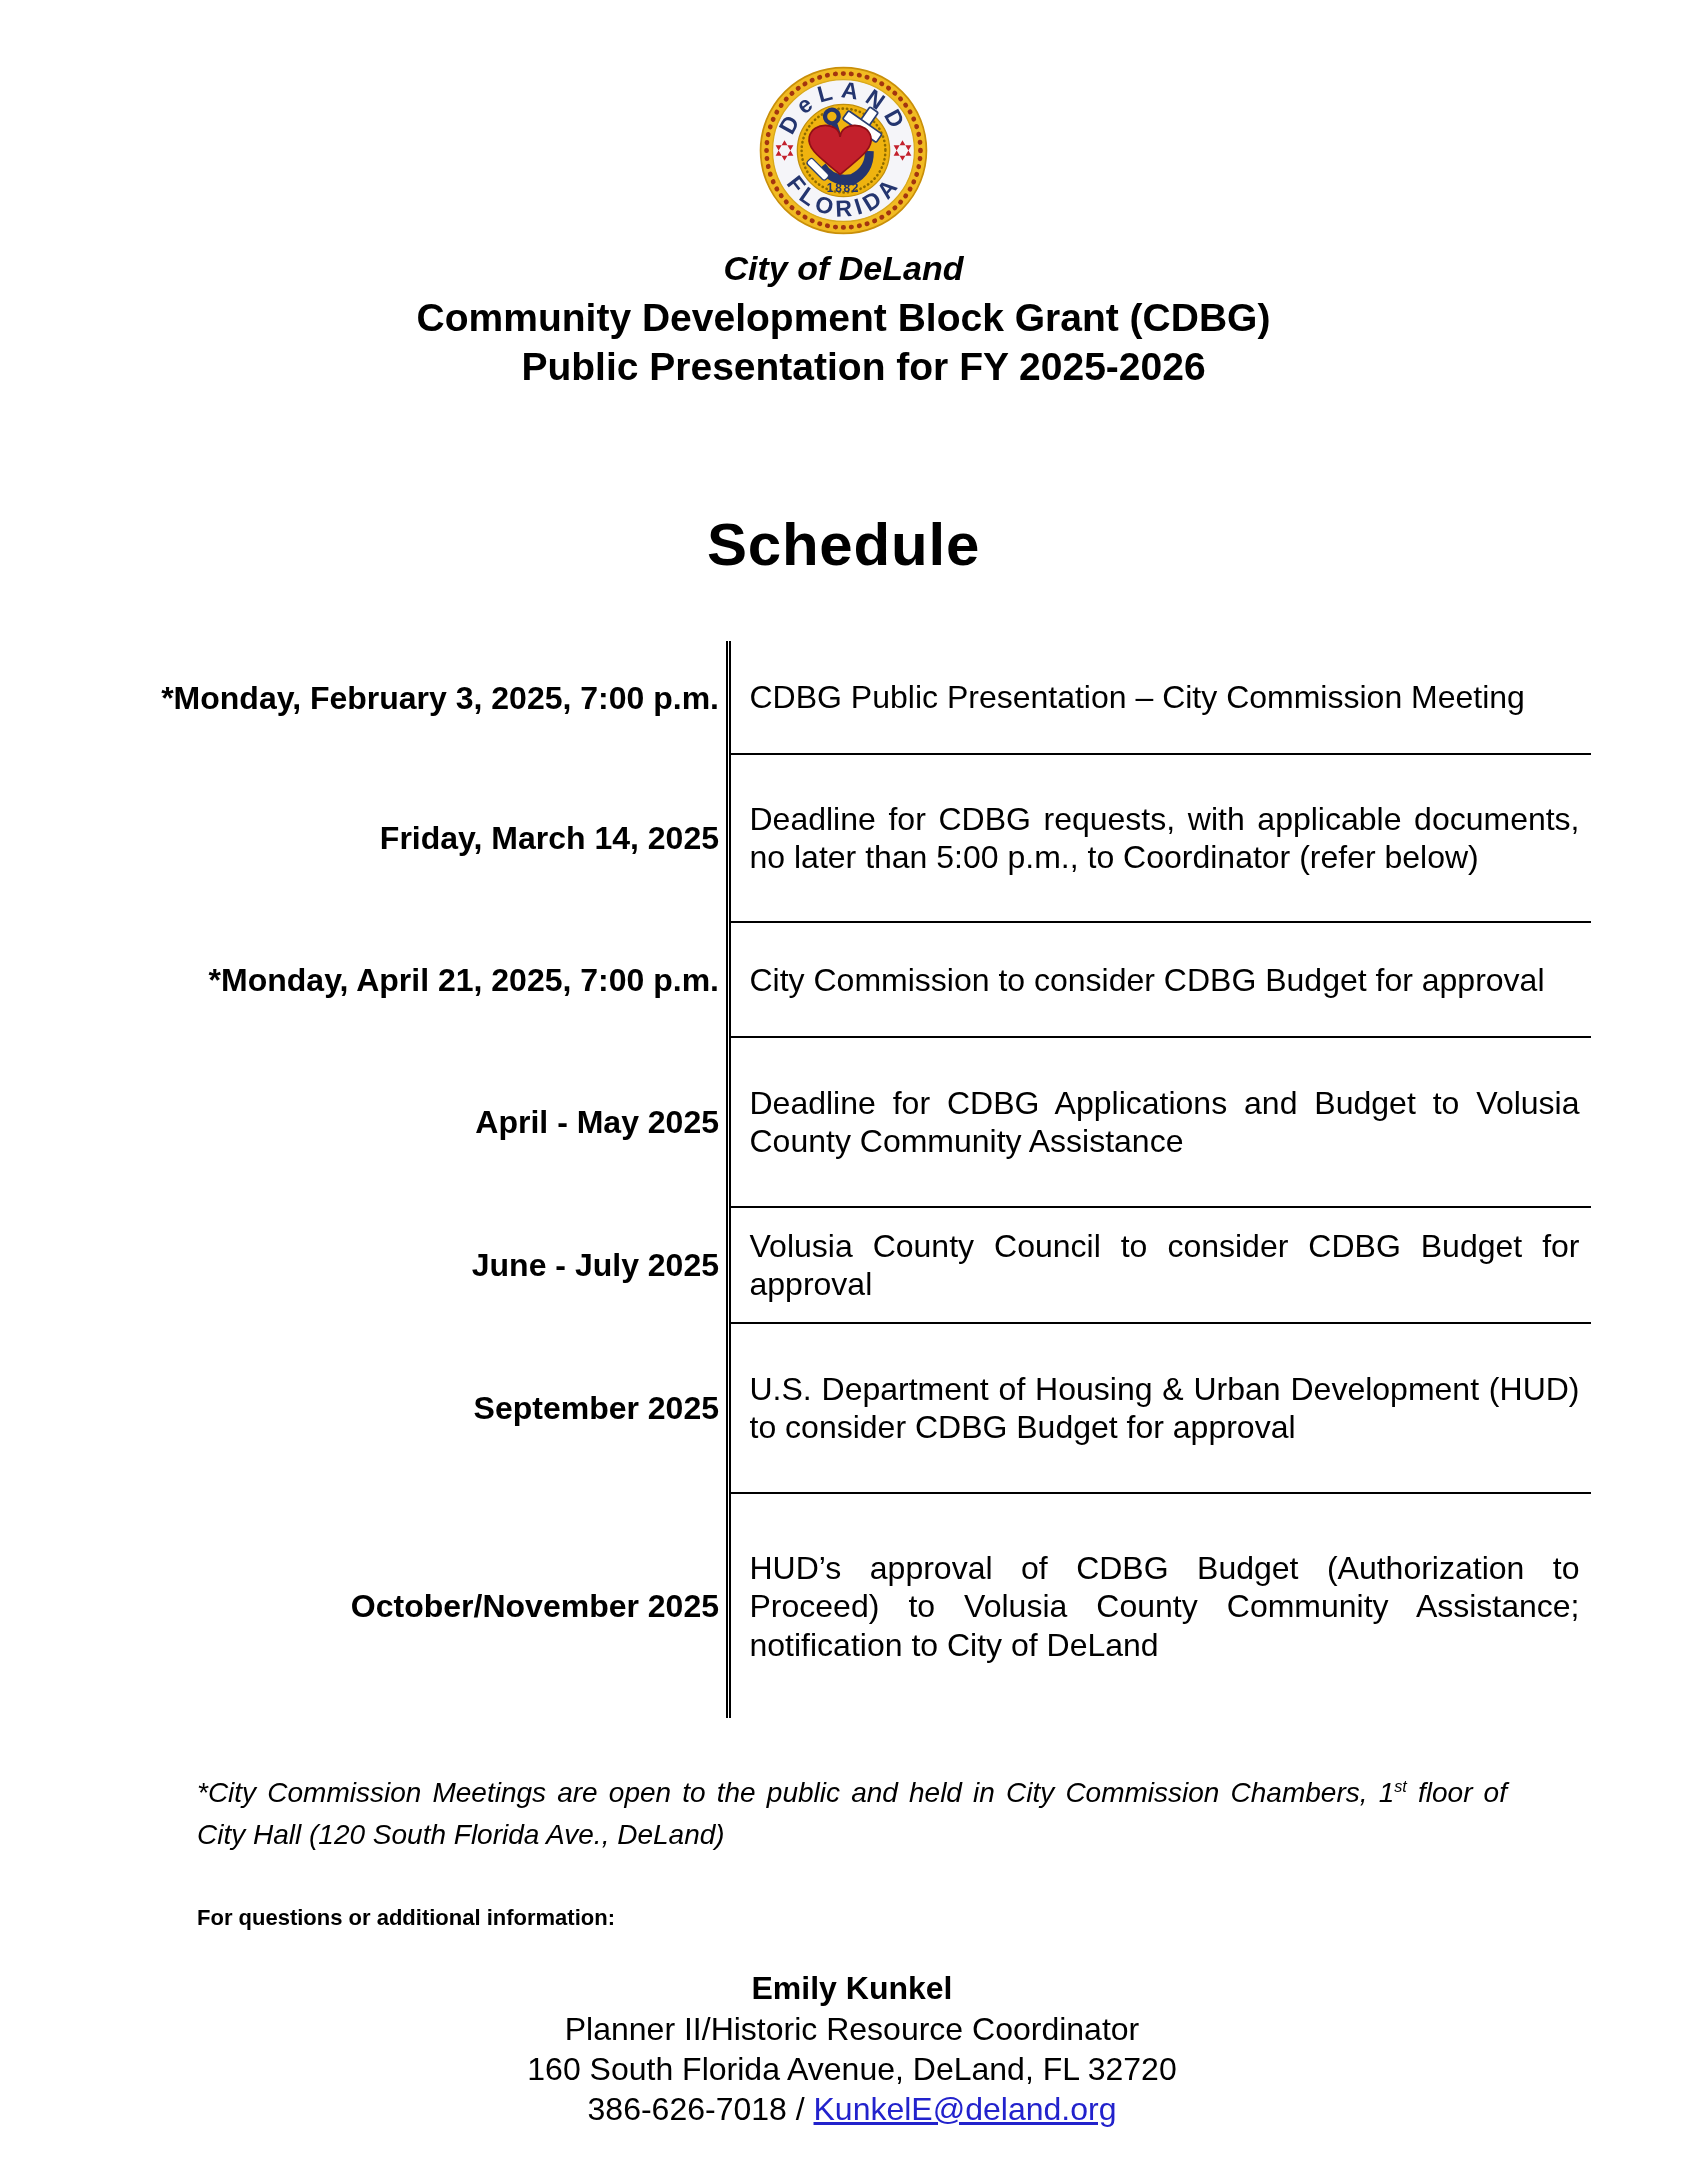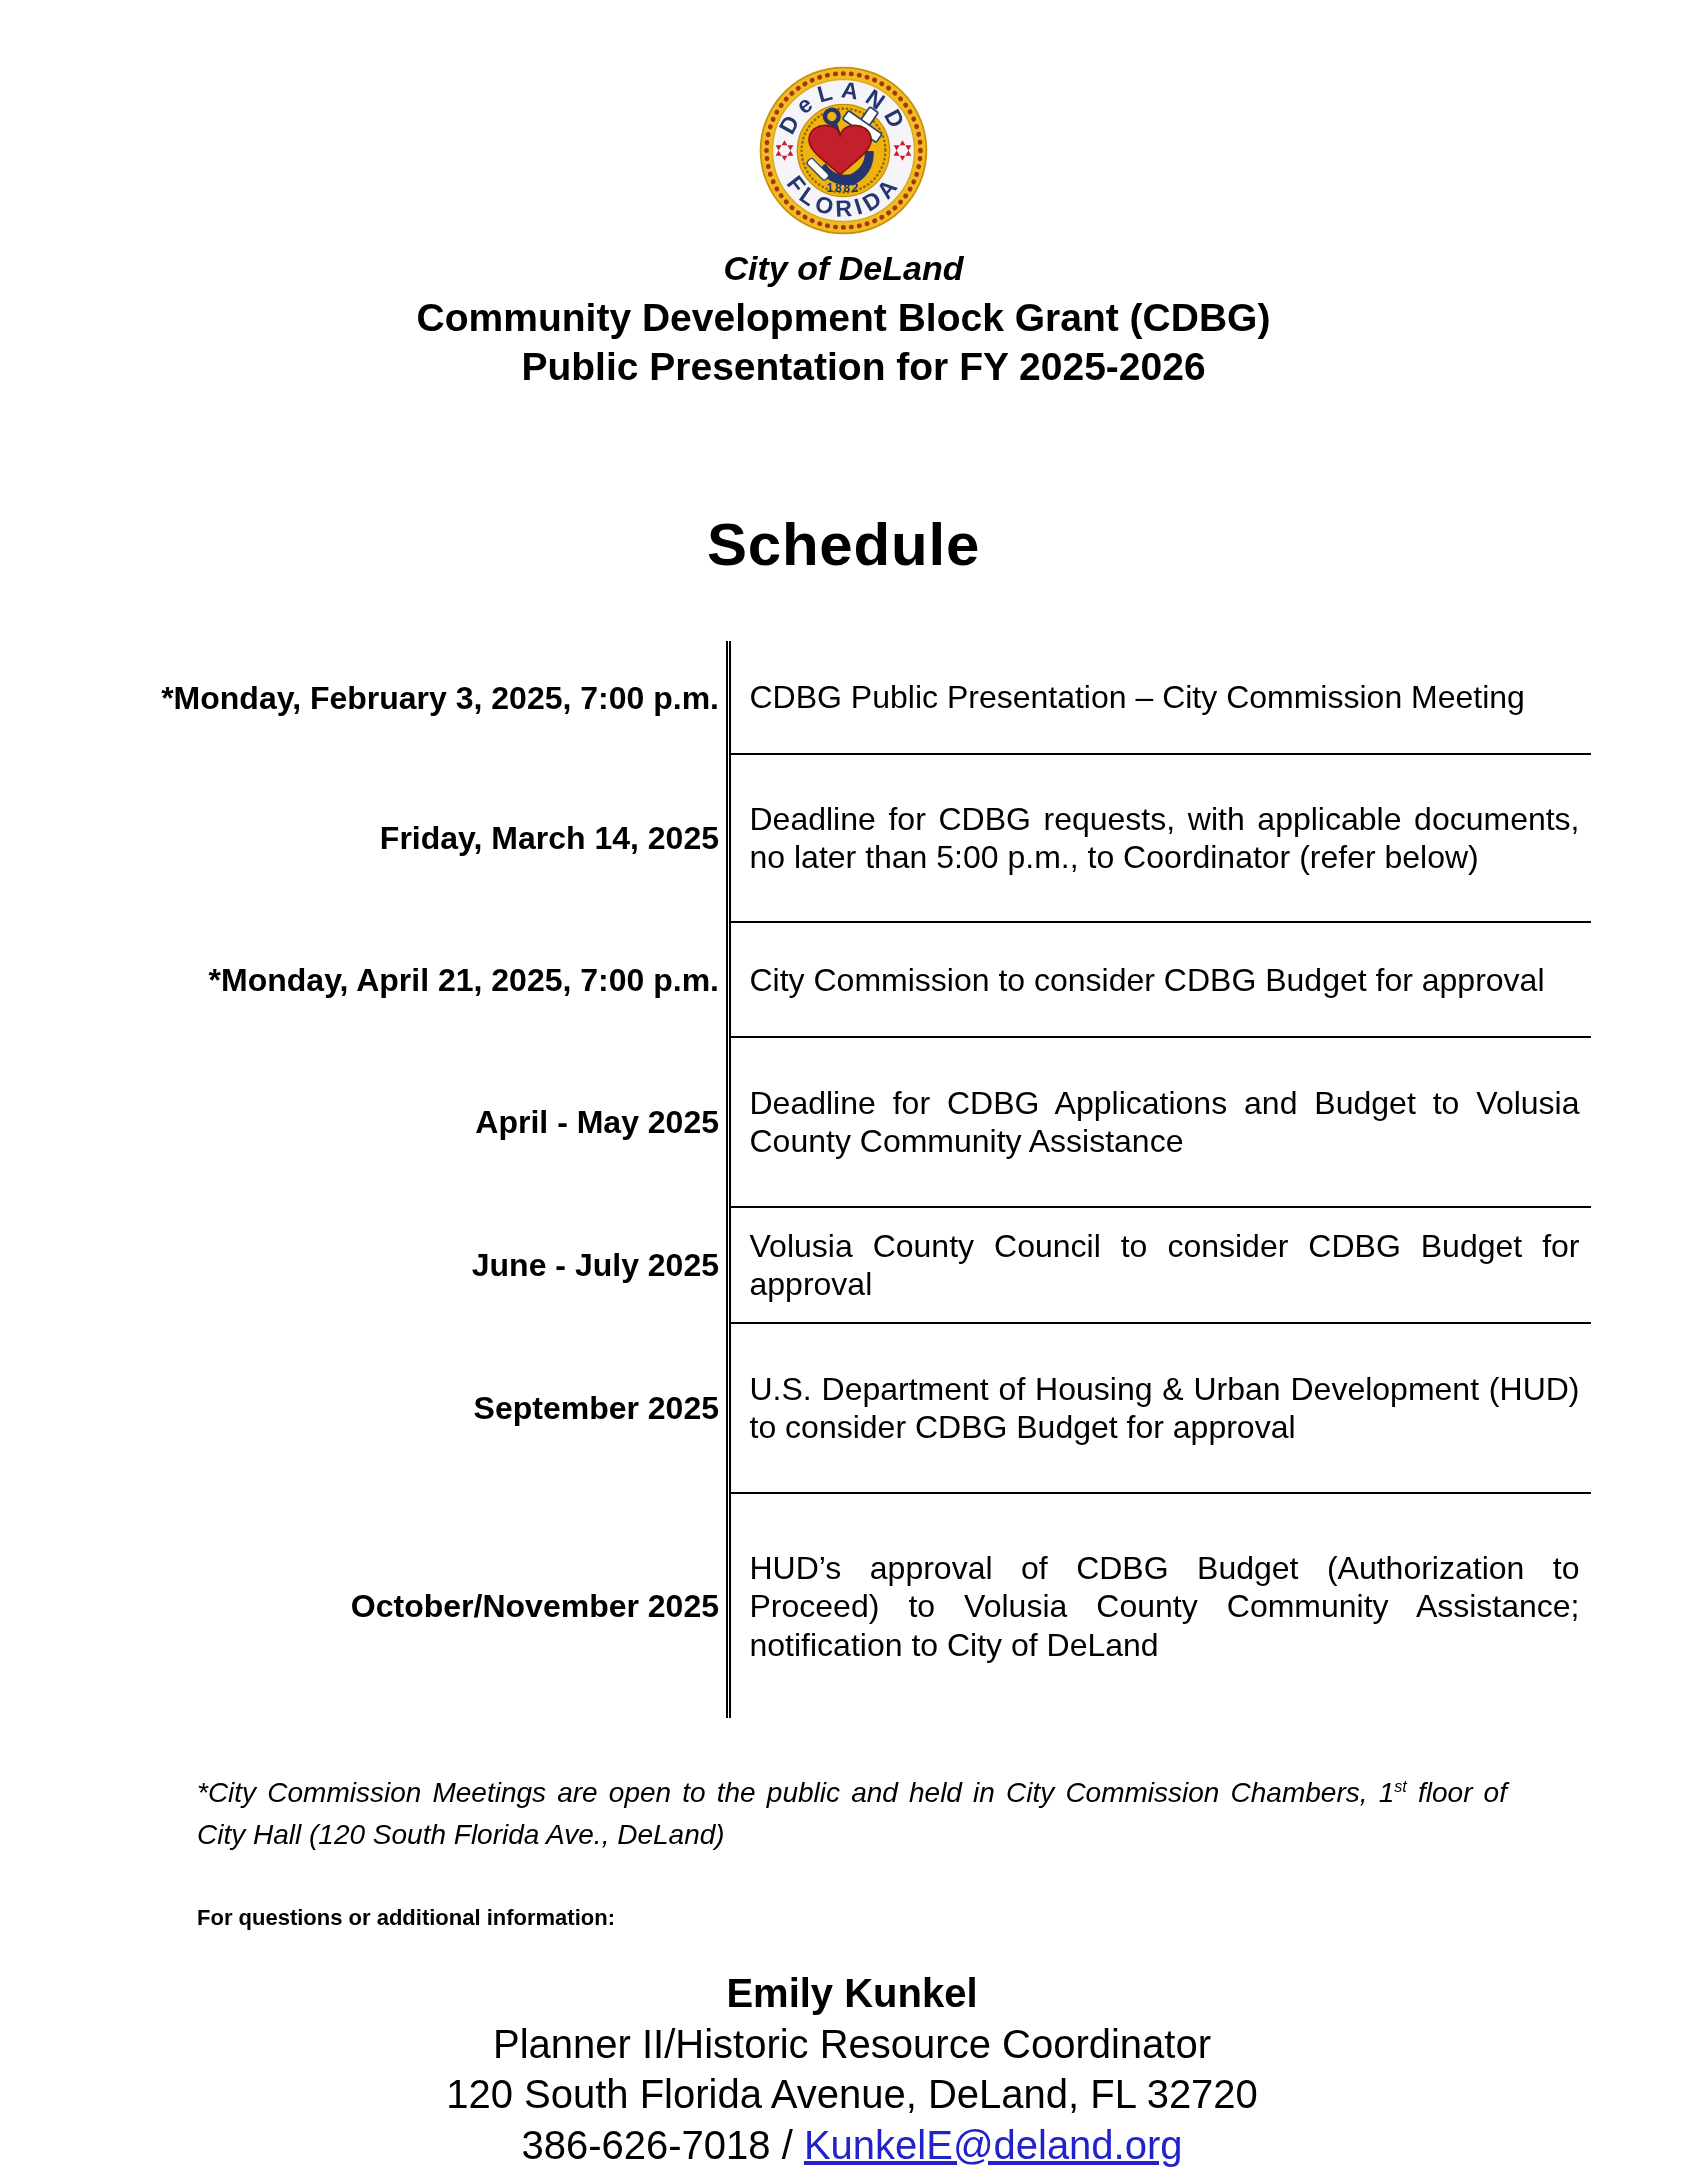--- a/index.html
+++ b/index.html
@@ -70,7 +70,7 @@
   .contact-block {
     margin:37px 180px 0 197px;
     text-align:center;
-    font-size:40px;
+    font-size:32px;
     line-height:1.26;
   }
   .contact-name { font-weight:bold; }

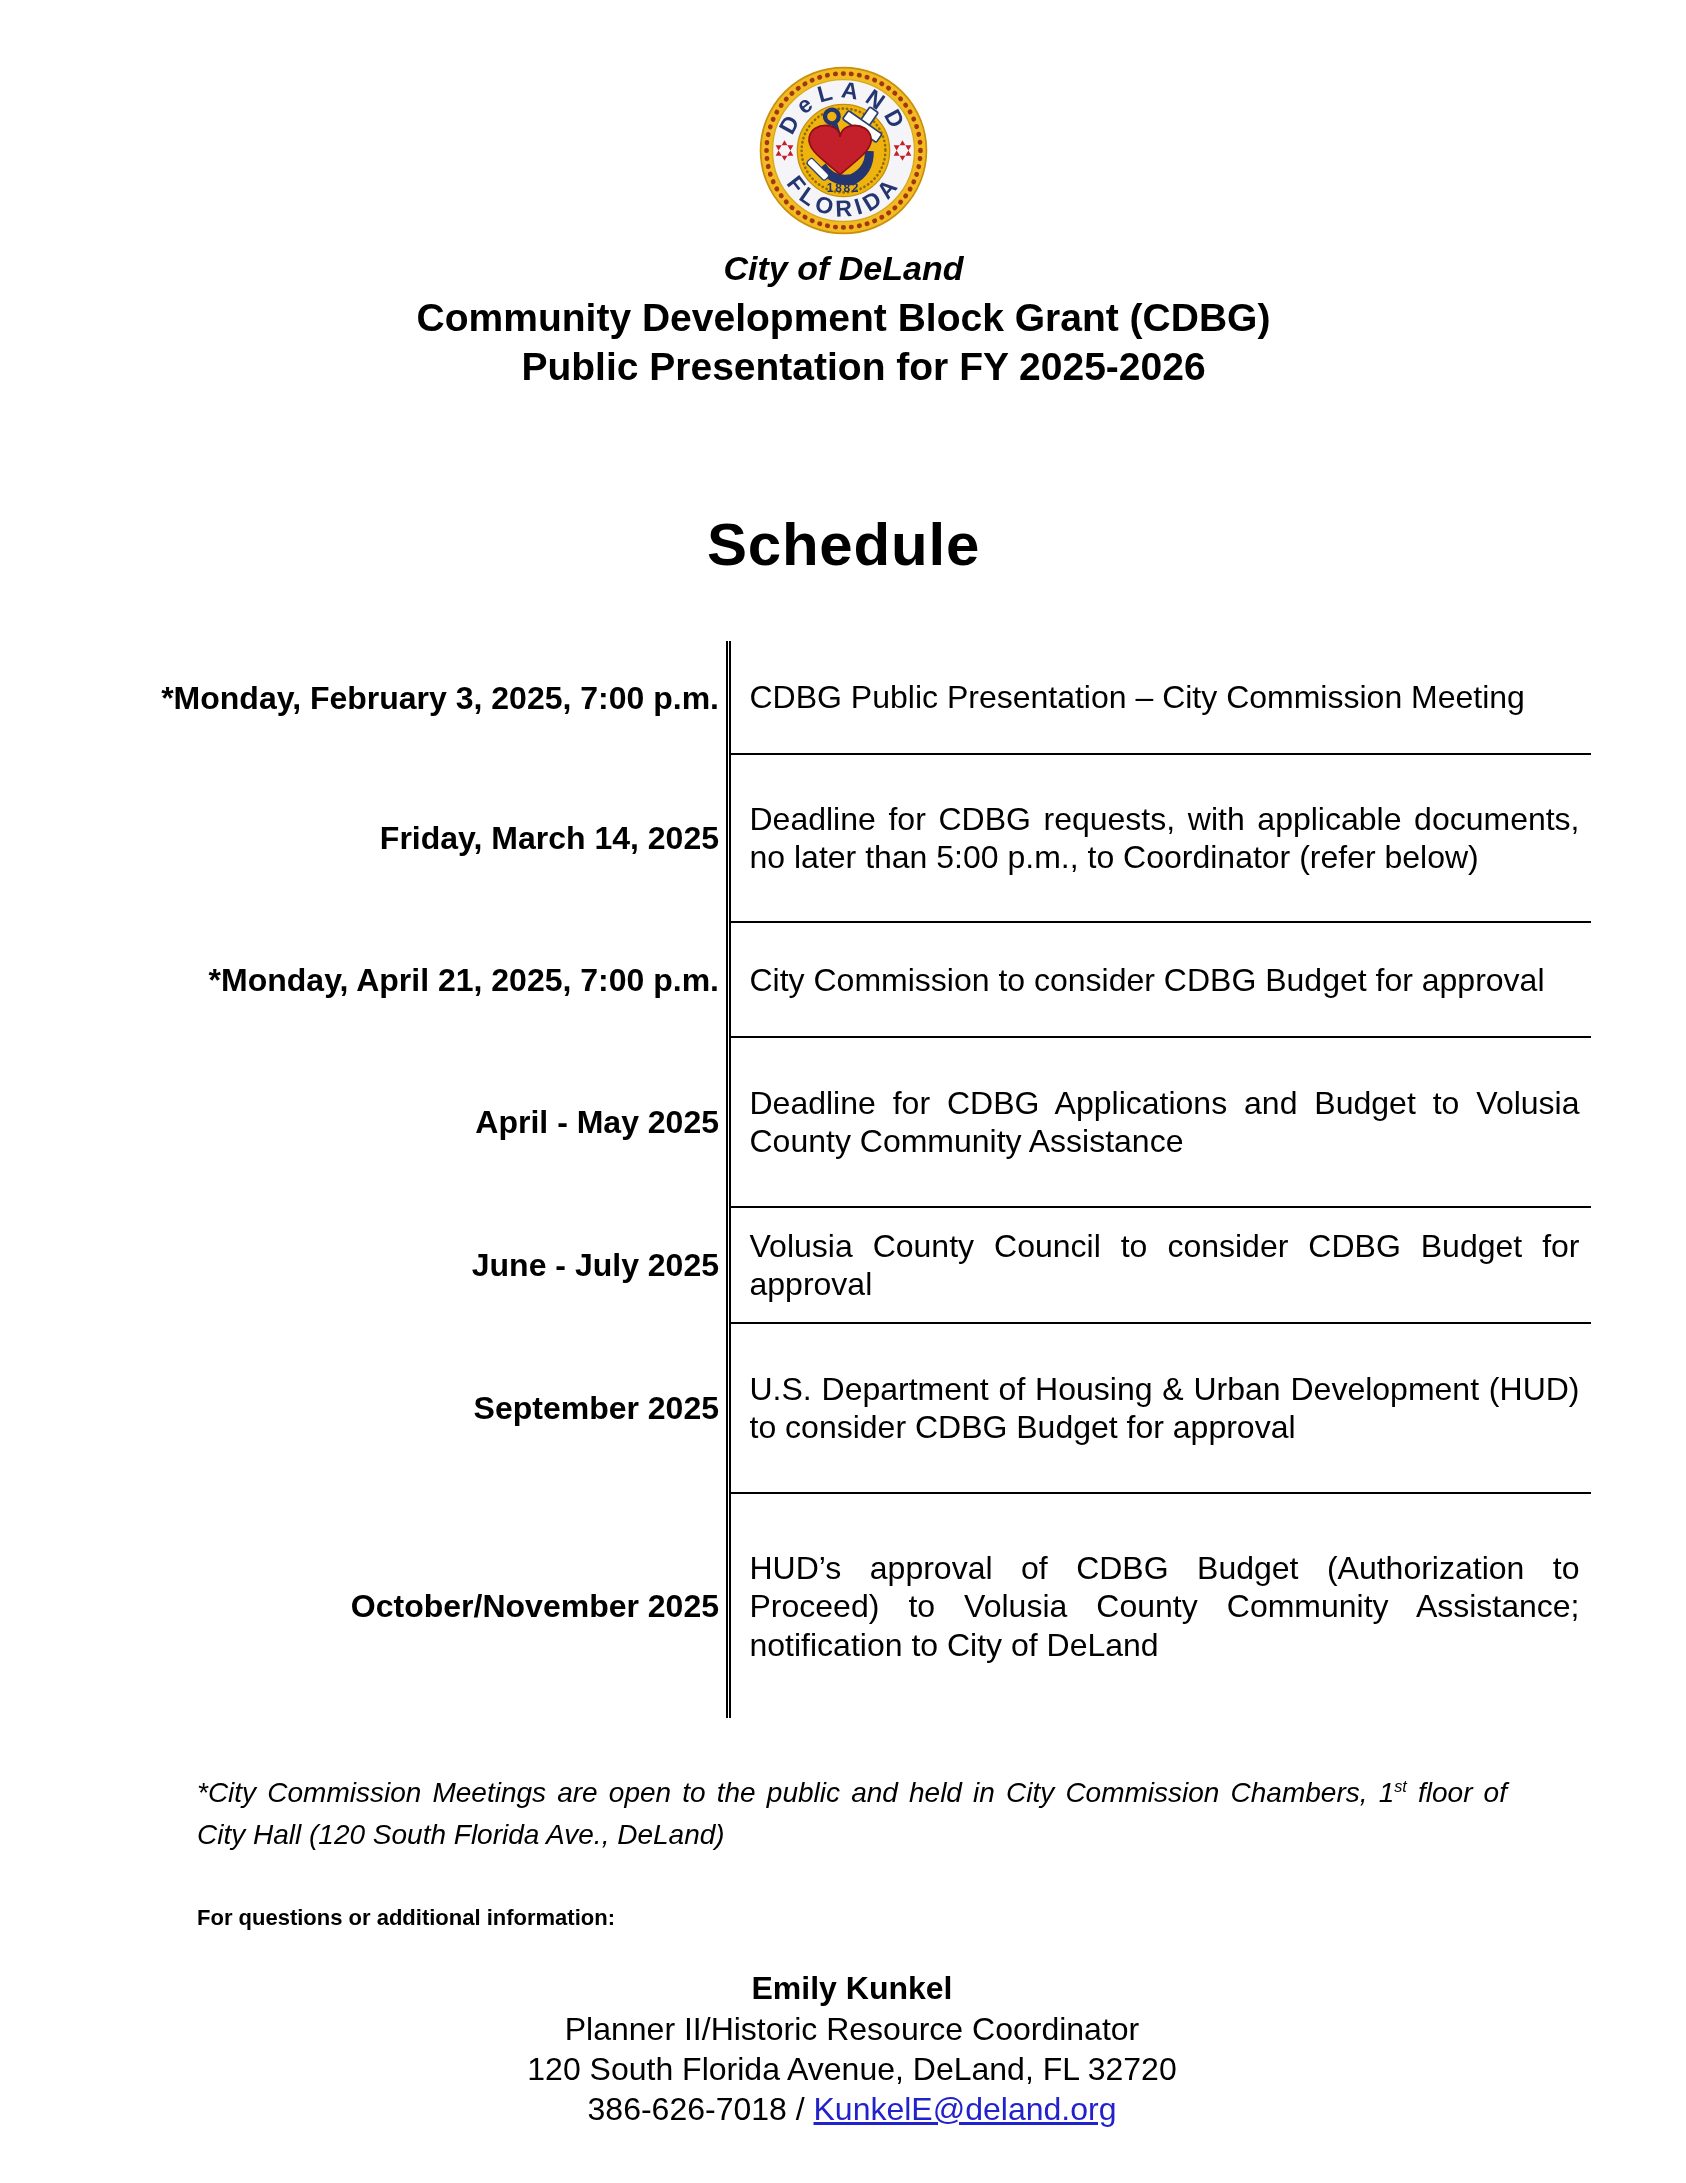--- a/index.html
+++ b/index.html
@@ -174,7 +174,7 @@
   <div class="contact-block">
     <div class="contact-name">Emily Kunkel</div>
     <div>Planner II/Historic Resource Coordinator</div>
-    <div>120 South Florida Avenue, DeLand, FL 32720</div>
+    <div>160 South Florida Avenue, DeLand, FL 32720</div>
     <div><span>386-626-7018</span><span> / </span><a class="email-link" id="emailLink" style="color: rgb(34, 34, 204);">KunkelE@deland.org</a></div>
   </div>
 

